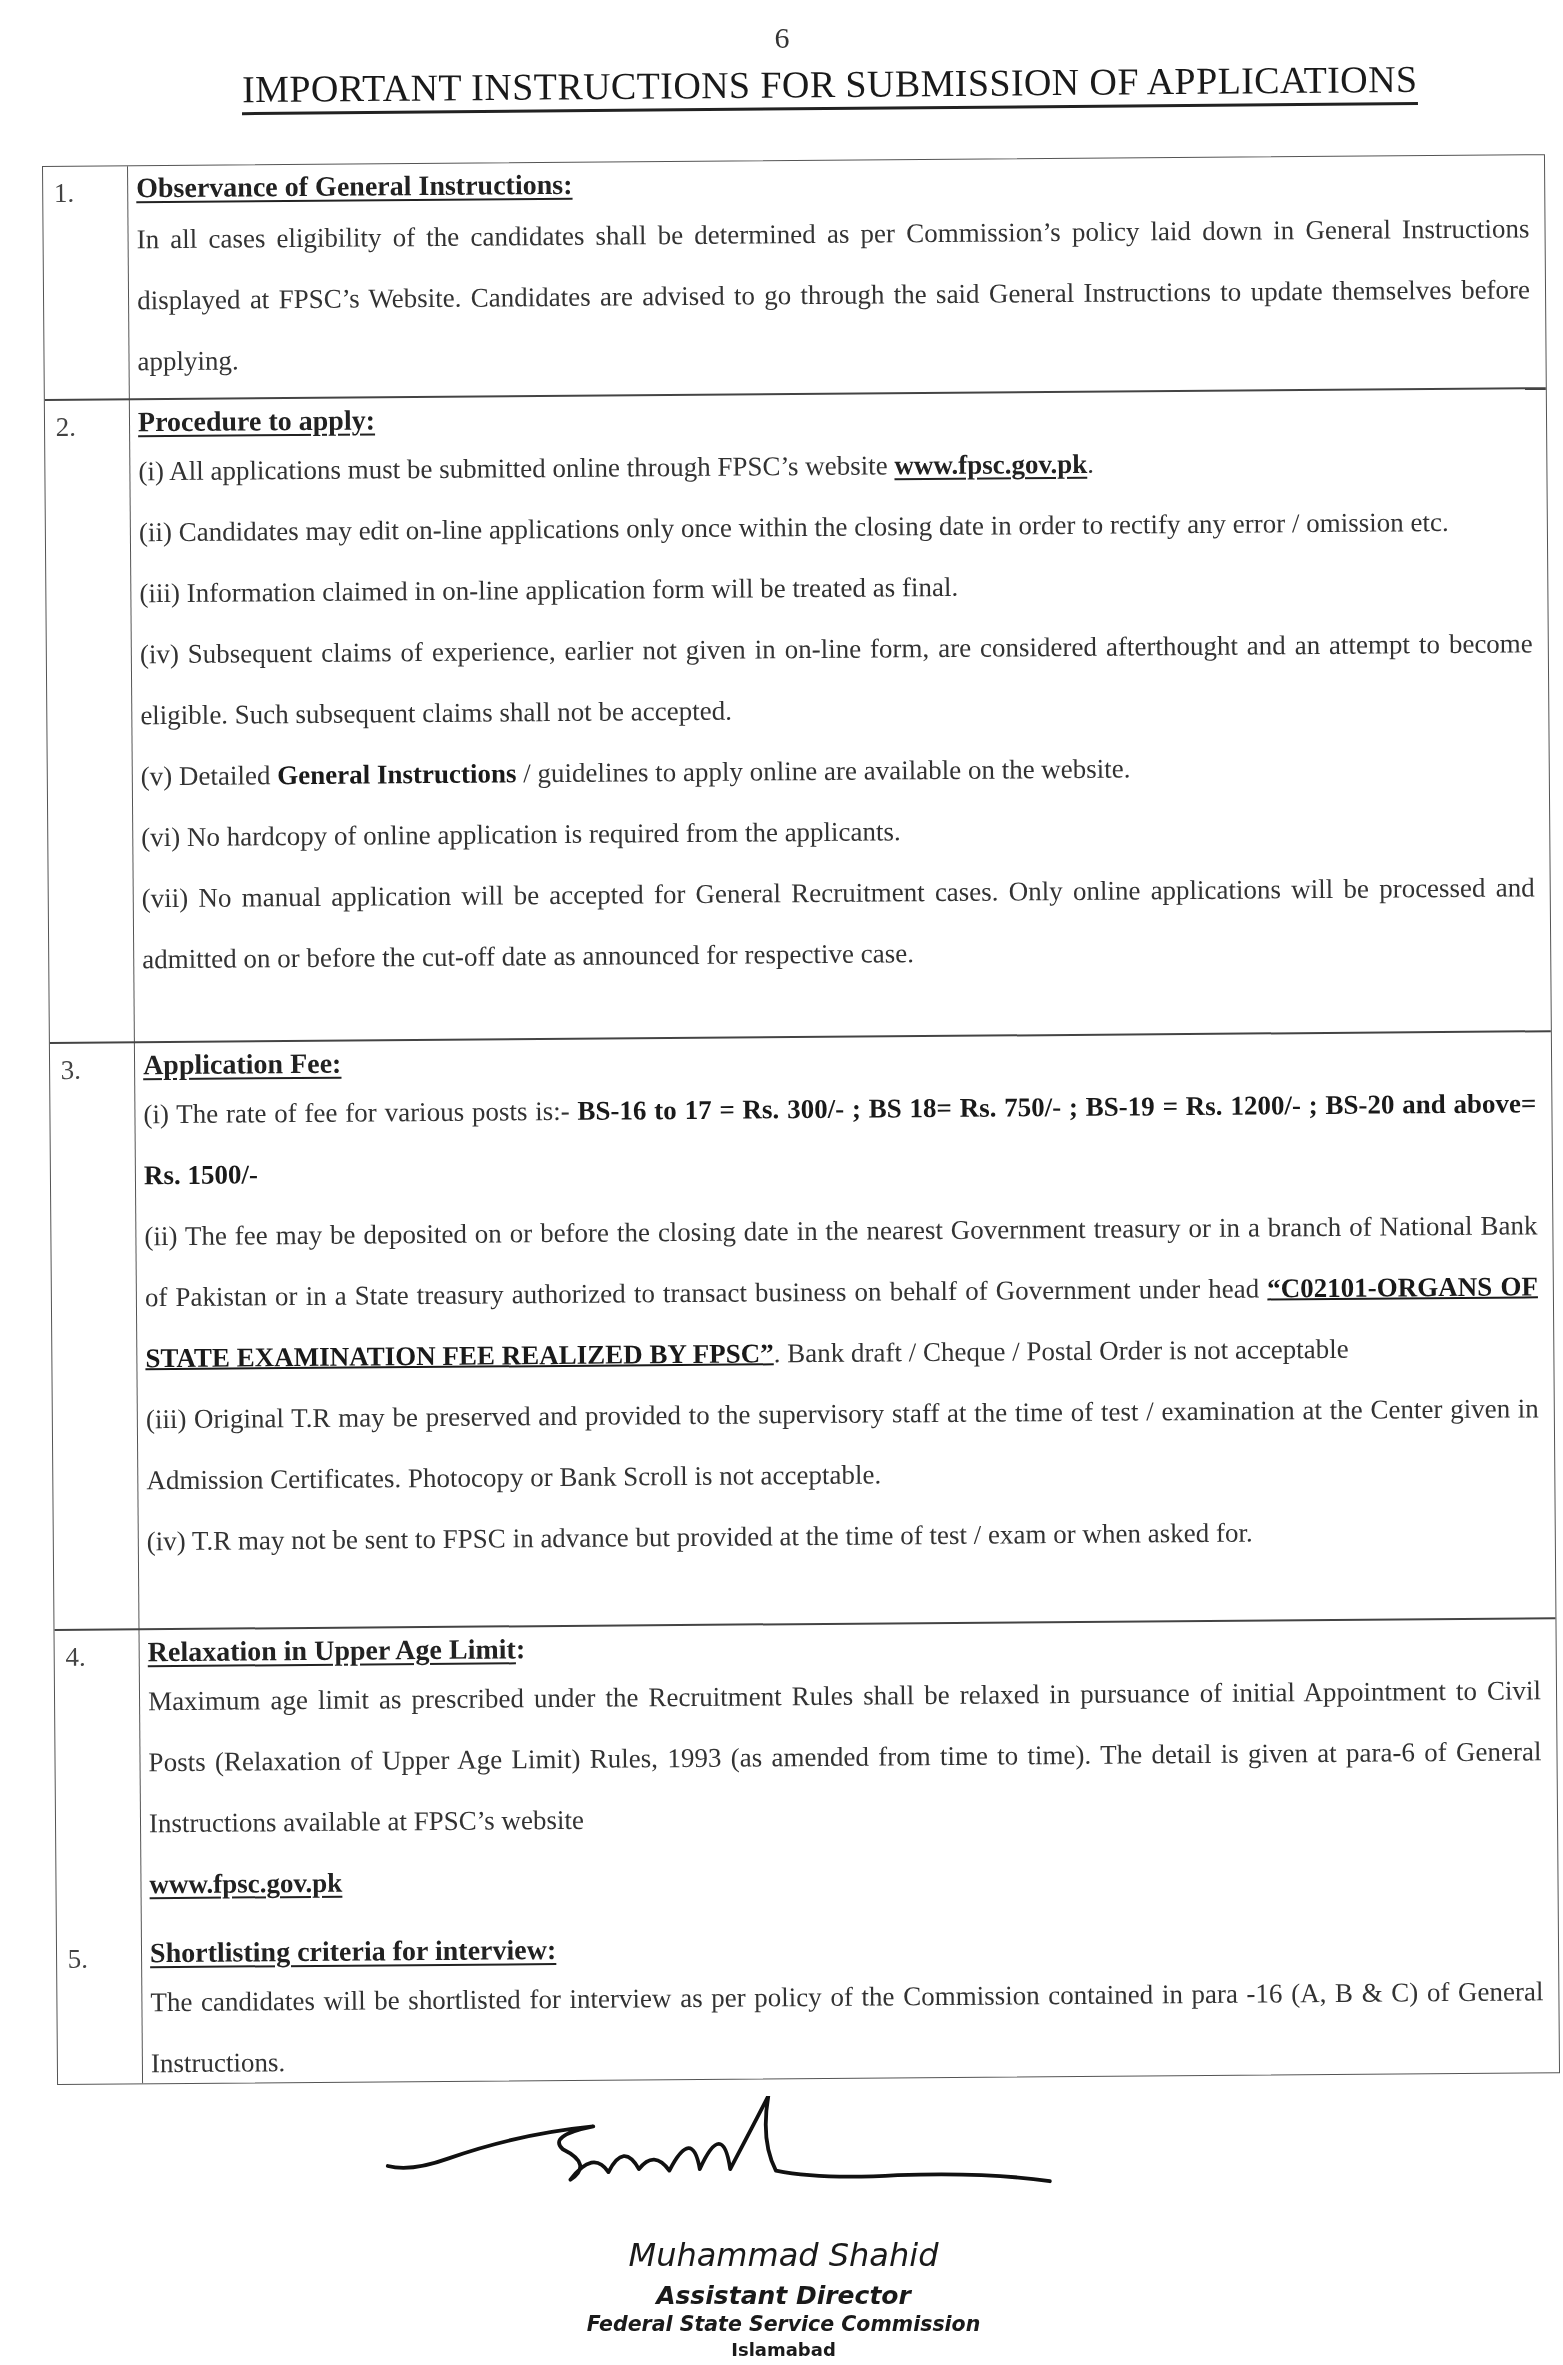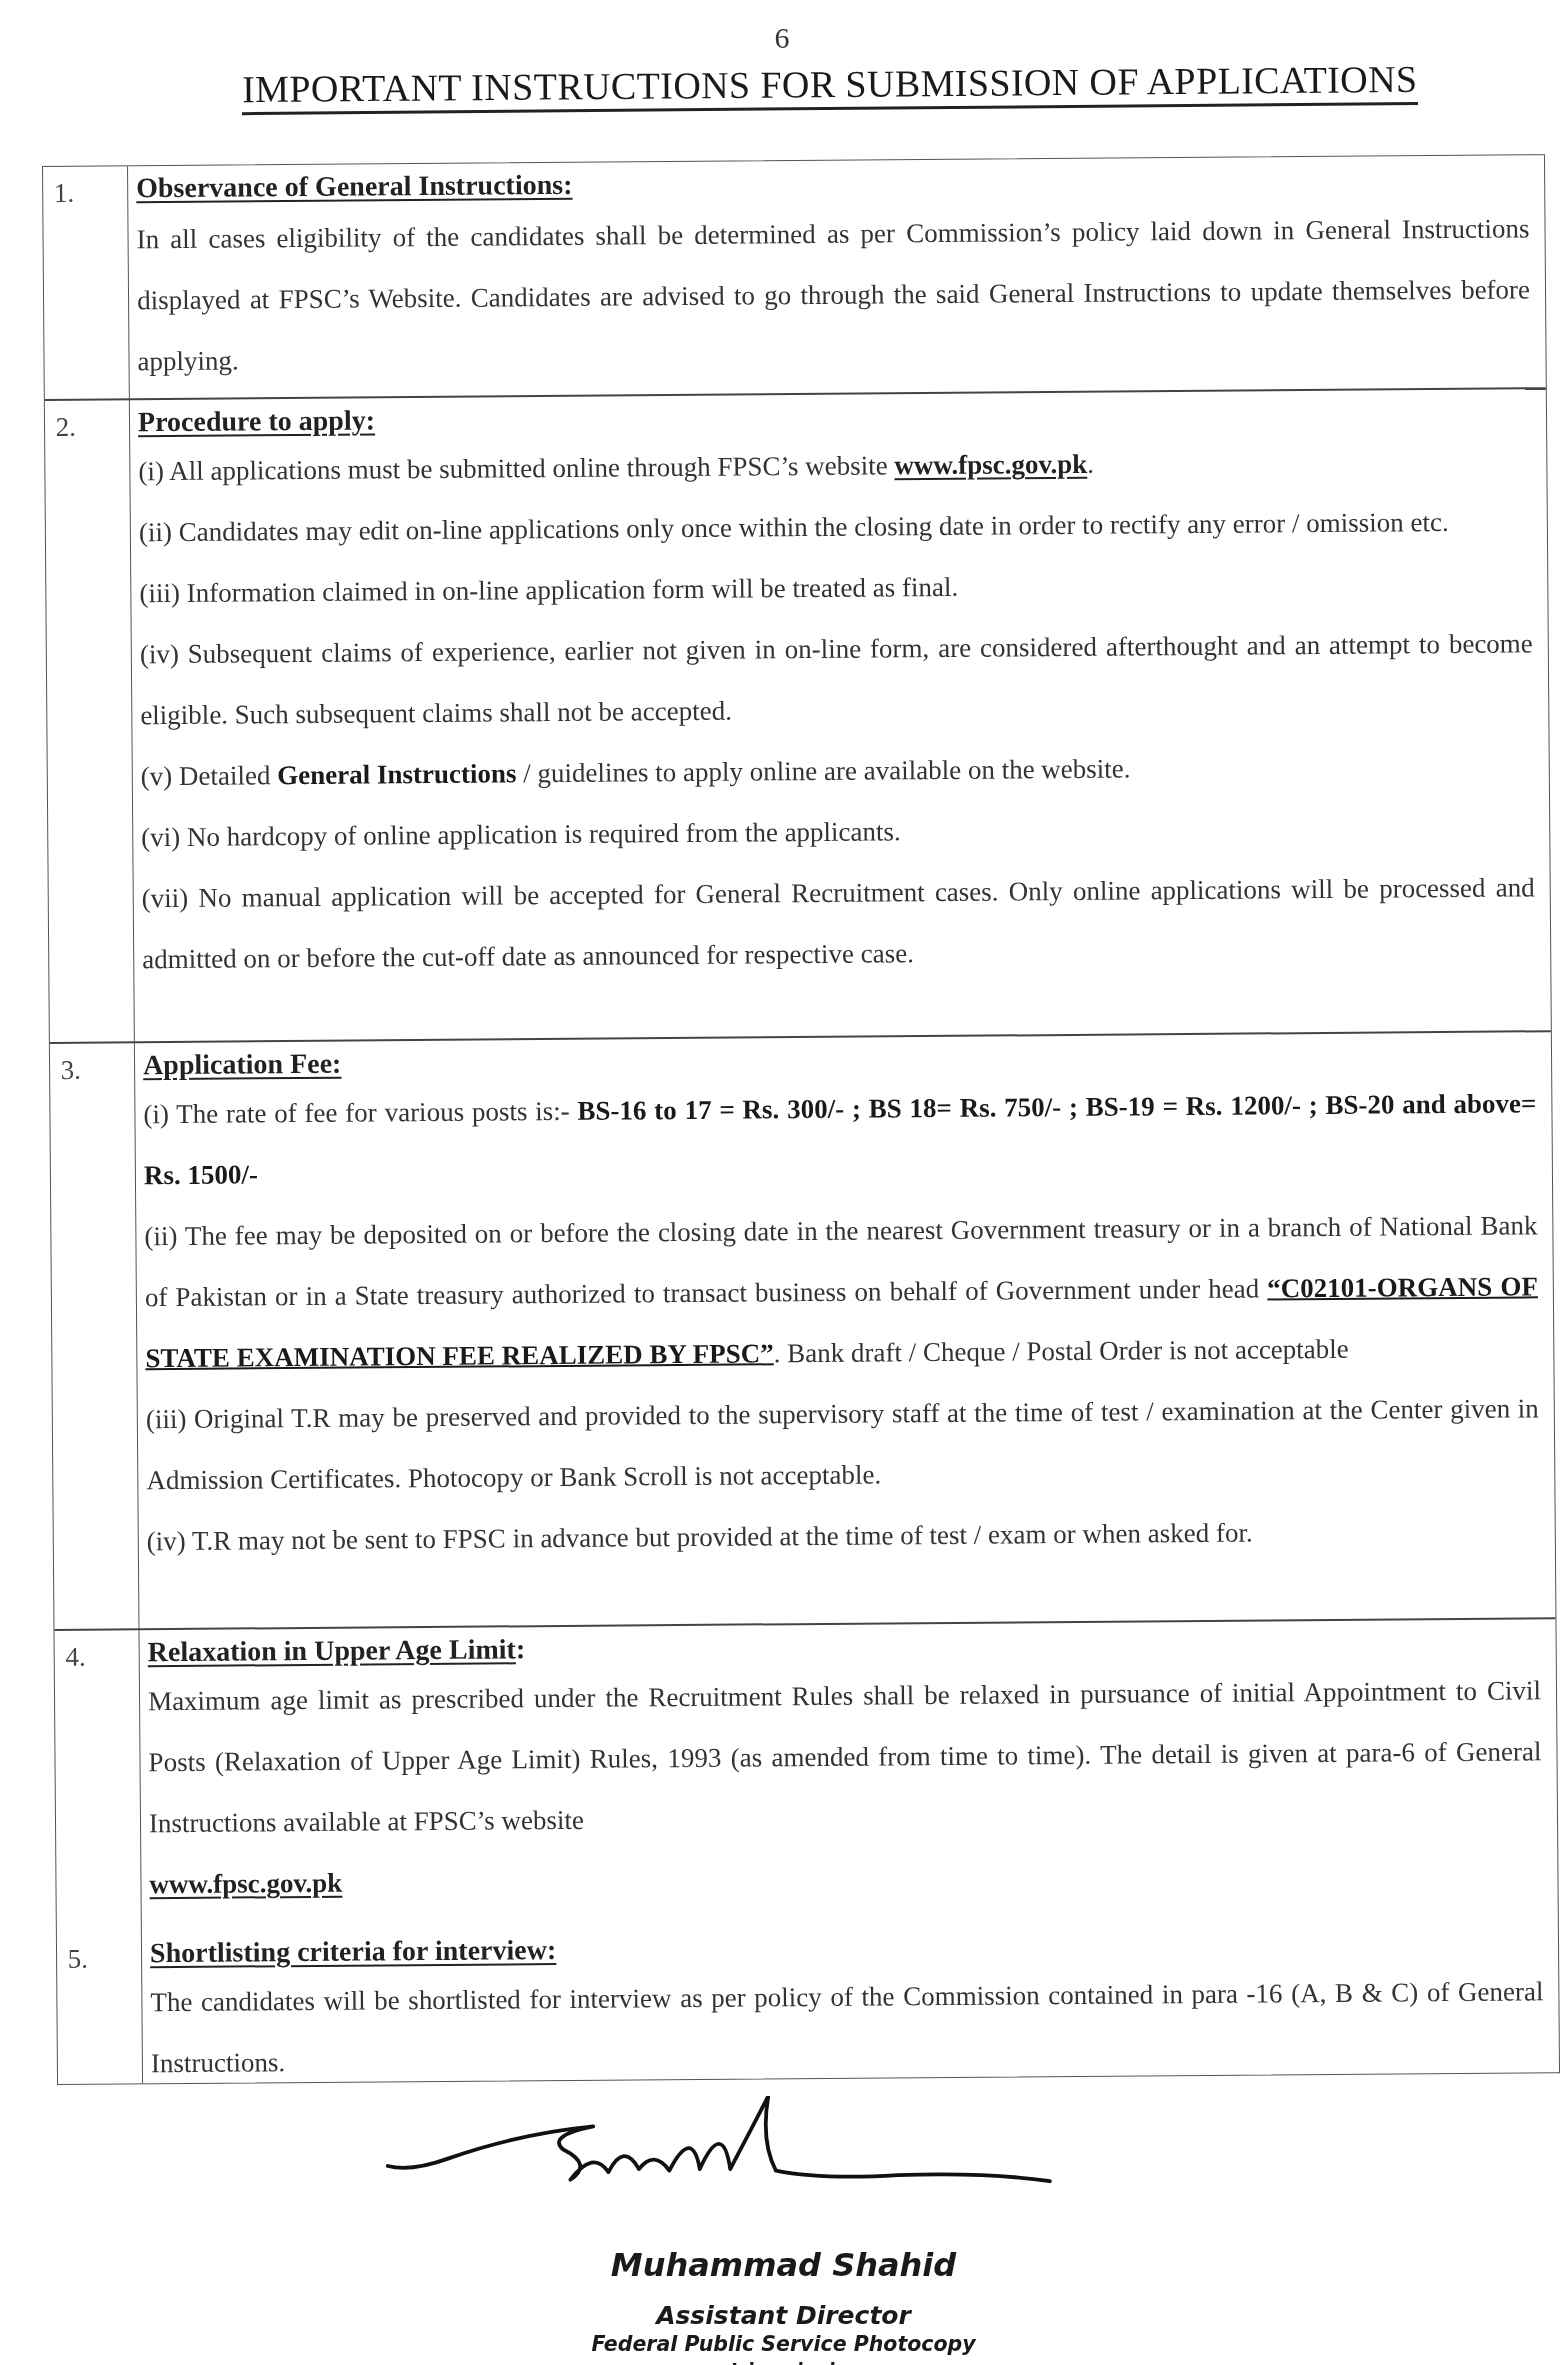--- a/index.html
+++ b/index.html
@@ -28,7 +28,7 @@
   .sig-svg { position: absolute; left: 0; top: 0; width: 837px; height: 137px; }
   .sig-lines { position: absolute; top: 133px; left: 0; width: 837px; text-align: center;
                font-family: "DejaVu Sans", "Liberation Sans", sans-serif; color: #1a1a1a; }
-  .sig-name { font-size: 32px; font-weight: bold; font-style: italic; margin: 16px; line-height: 40px; }
+  .sig-name { font-size: 32px; font-weight: normal; font-style: italic; margin: 6px; line-height: 40px; }
   .sig-desig { font-size: 25px; font-weight: bold; font-style: italic; margin: 0; line-height: 30px; }
   .sig-org { font-size: 20.5px; font-weight: bold; font-style: italic; margin: 0; line-height: 27px; }
   .sig-city { font-size: 18px; font-weight: bold; margin: 0; line-height: 24px; }

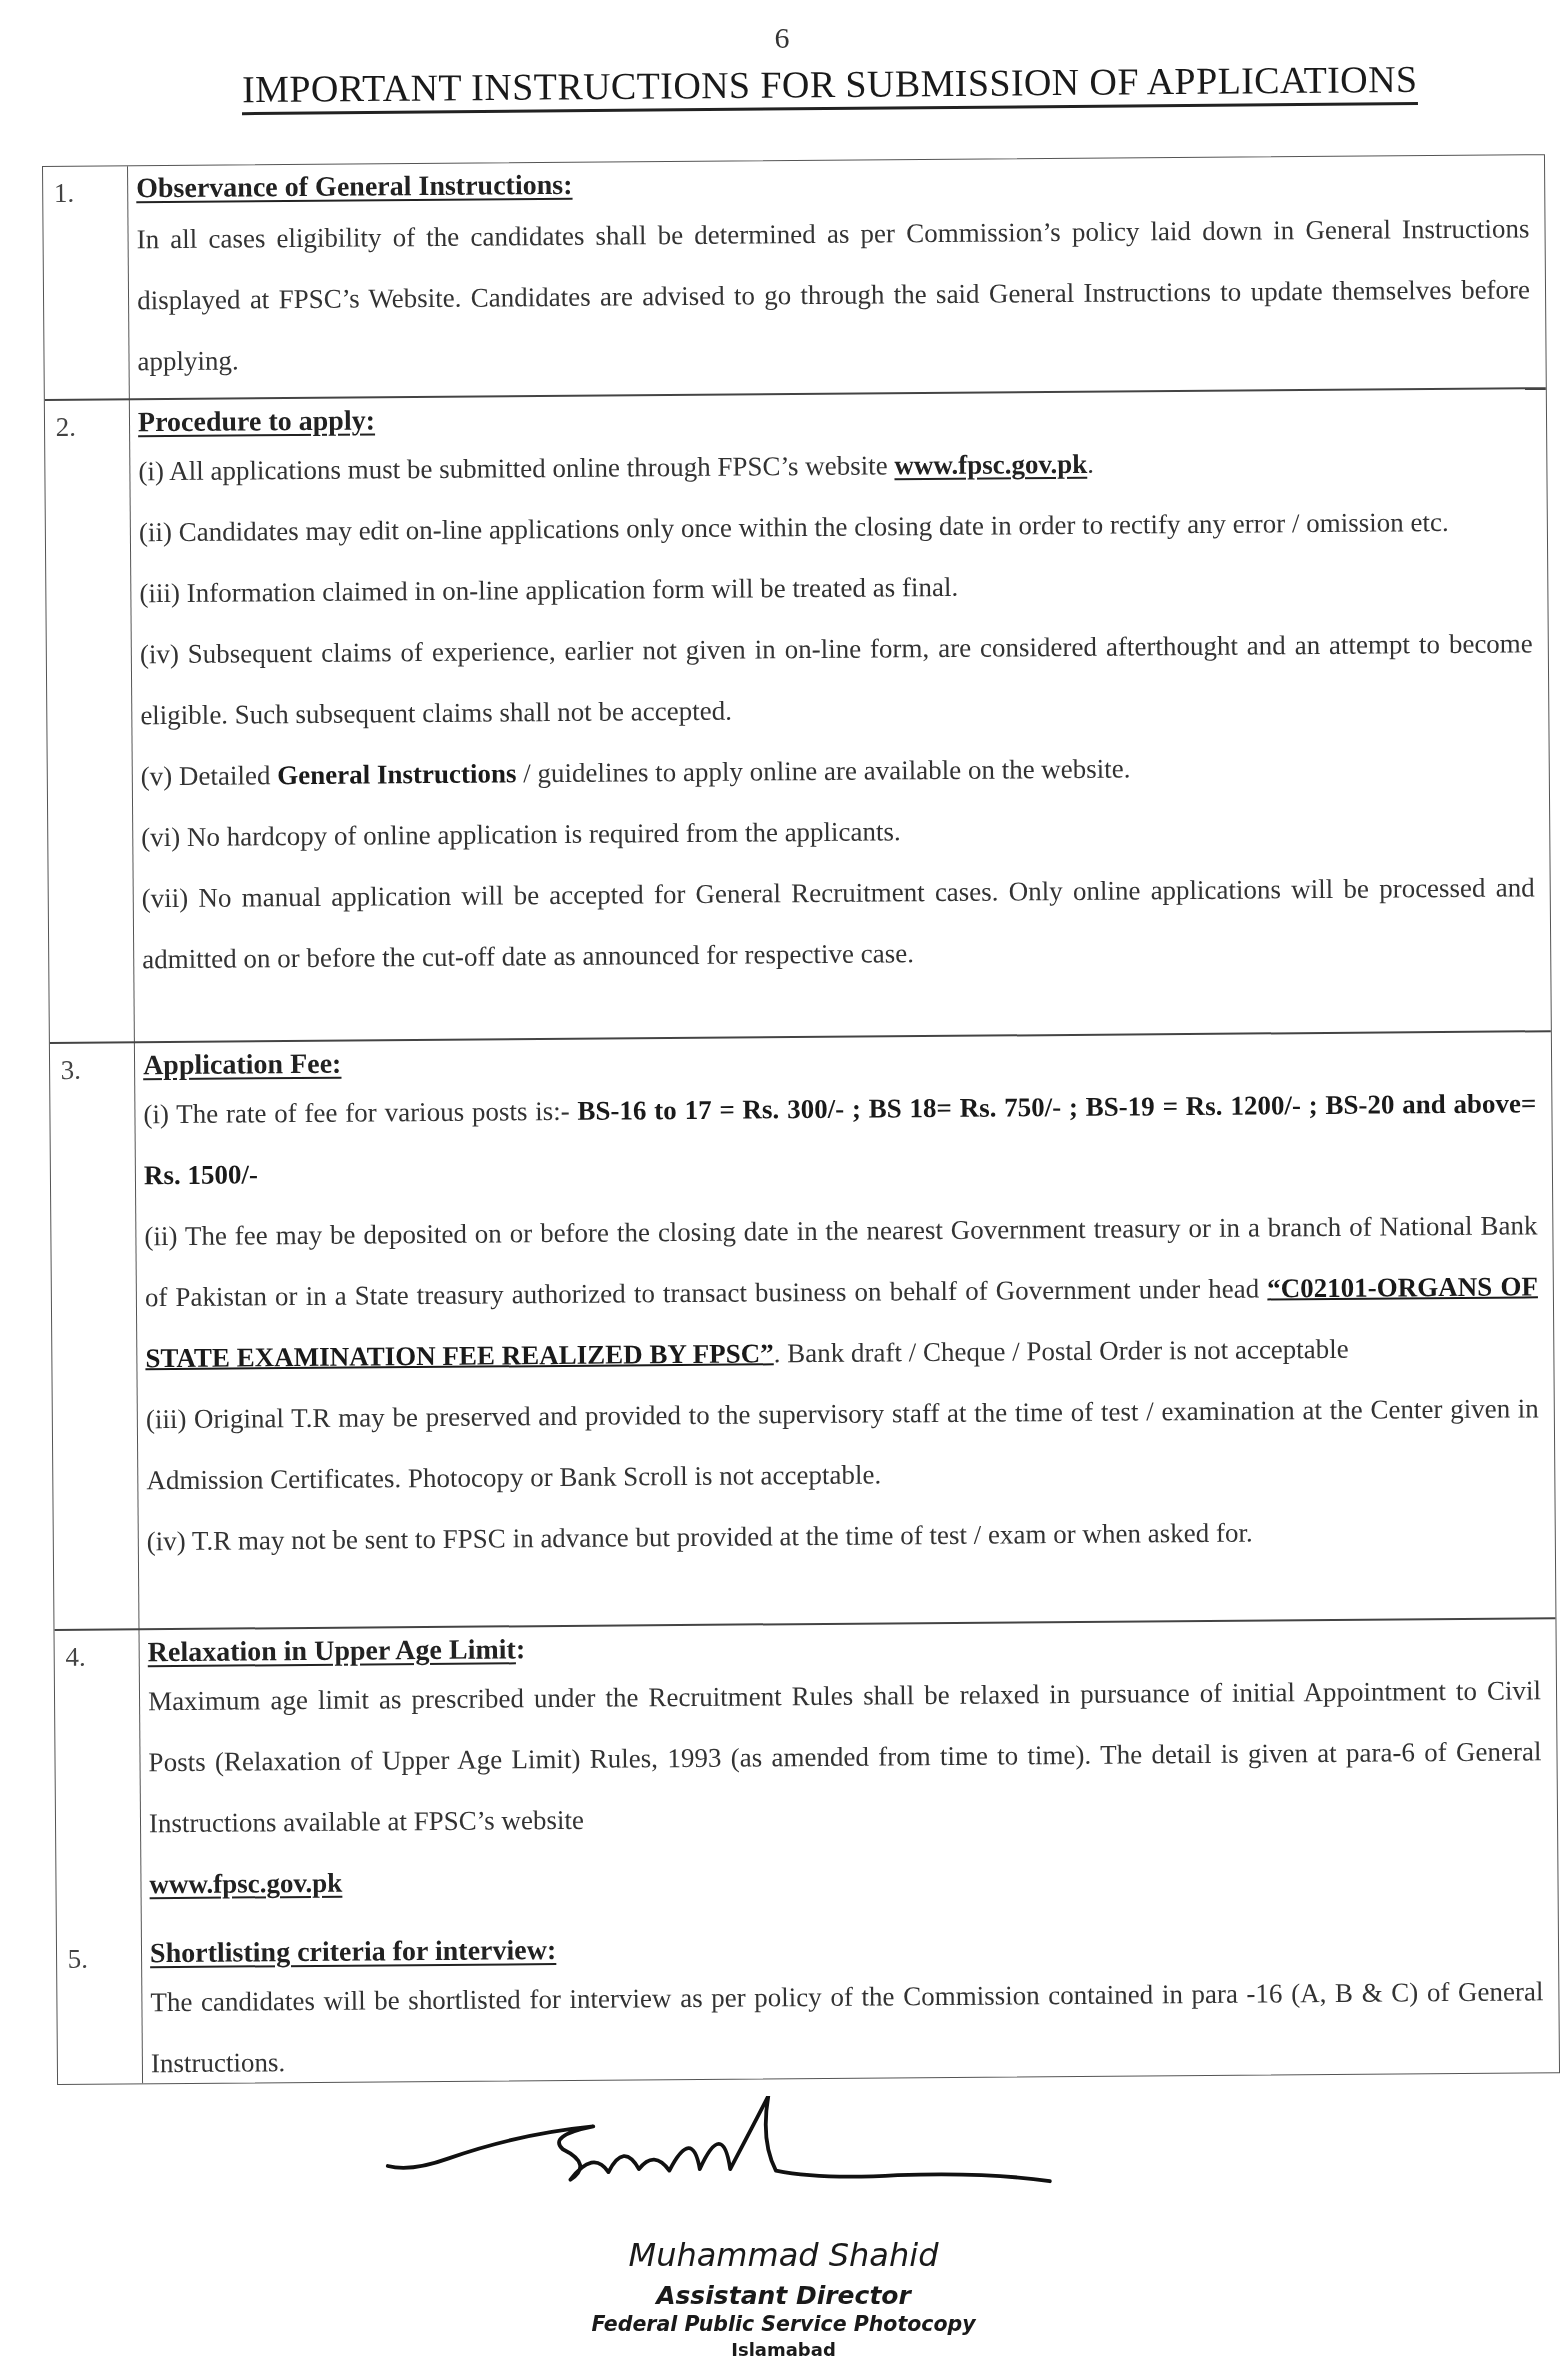--- a/index.html
+++ b/index.html
@@ -100,7 +100,7 @@
   <div class="sig-lines">
     <p class="sig-name">Muhammad Shahid</p>
     <p class="sig-desig">Assistant Director</p>
-    <p class="sig-org">Federal Public Service Photocopy</p>
+    <p class="sig-org">Federal State Service Commission</p>
     <p class="sig-city">Islamabad</p>
   </div>
 </div>

